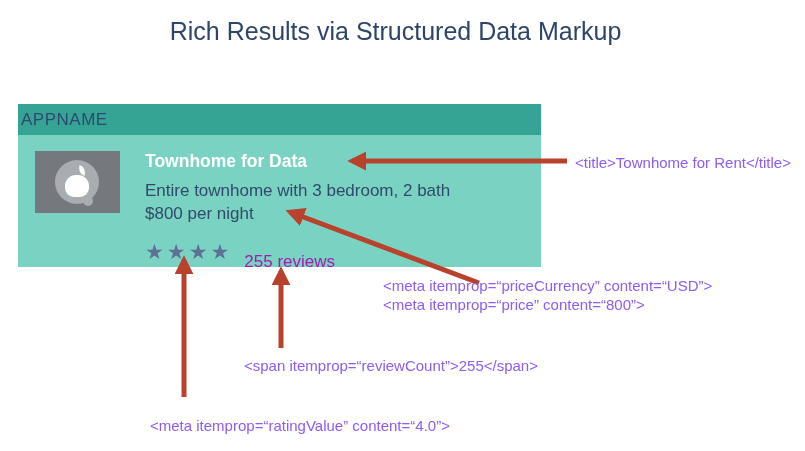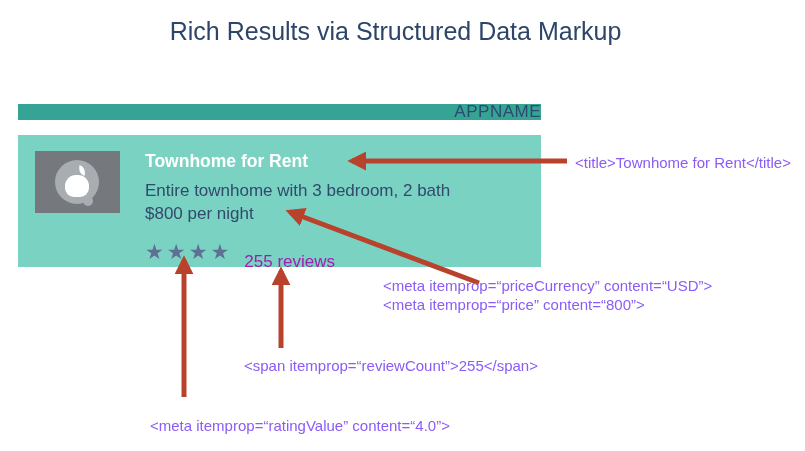--- a/index.html
+++ b/index.html
@@ -31,12 +31,11 @@
   .card-header {
     position: absolute;
     left: 0; top: 0; right: 0;
-    height: 16px;
+    height: 31px;
     background: #36a494;
     display: flex;
     align-items: center;
-    padding-left: 16px;
-    justify-content: flex-end;
+    padding-left: 3px;
   }
   .app-name {
     font-size: 17px;

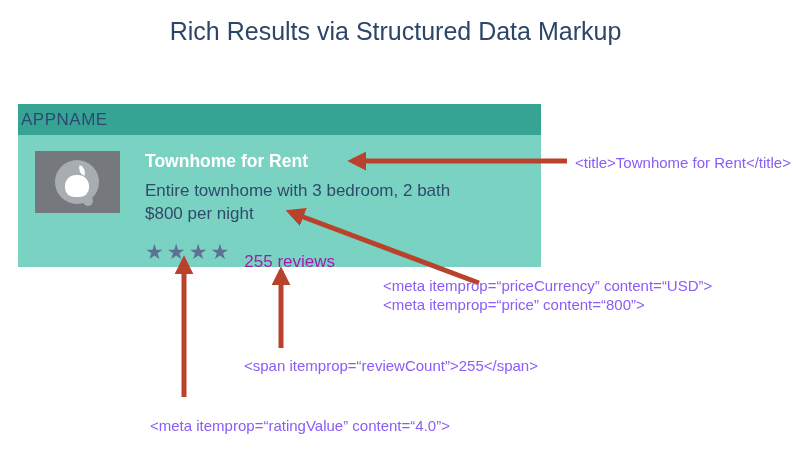--- a/index.html
+++ b/index.html
@@ -155,7 +155,7 @@
       </div>
     </div>
     <div class="listing">
-      <div class="listing-title">Townhome for Rent</div>
+      <div class="listing-title">Townhome for Data</div>
       <div class="listing-desc">Entire townhome with 3 bedroom, 2 bath</div>
       <div class="listing-desc">$800 per night</div>
       <div class="rating-row">

